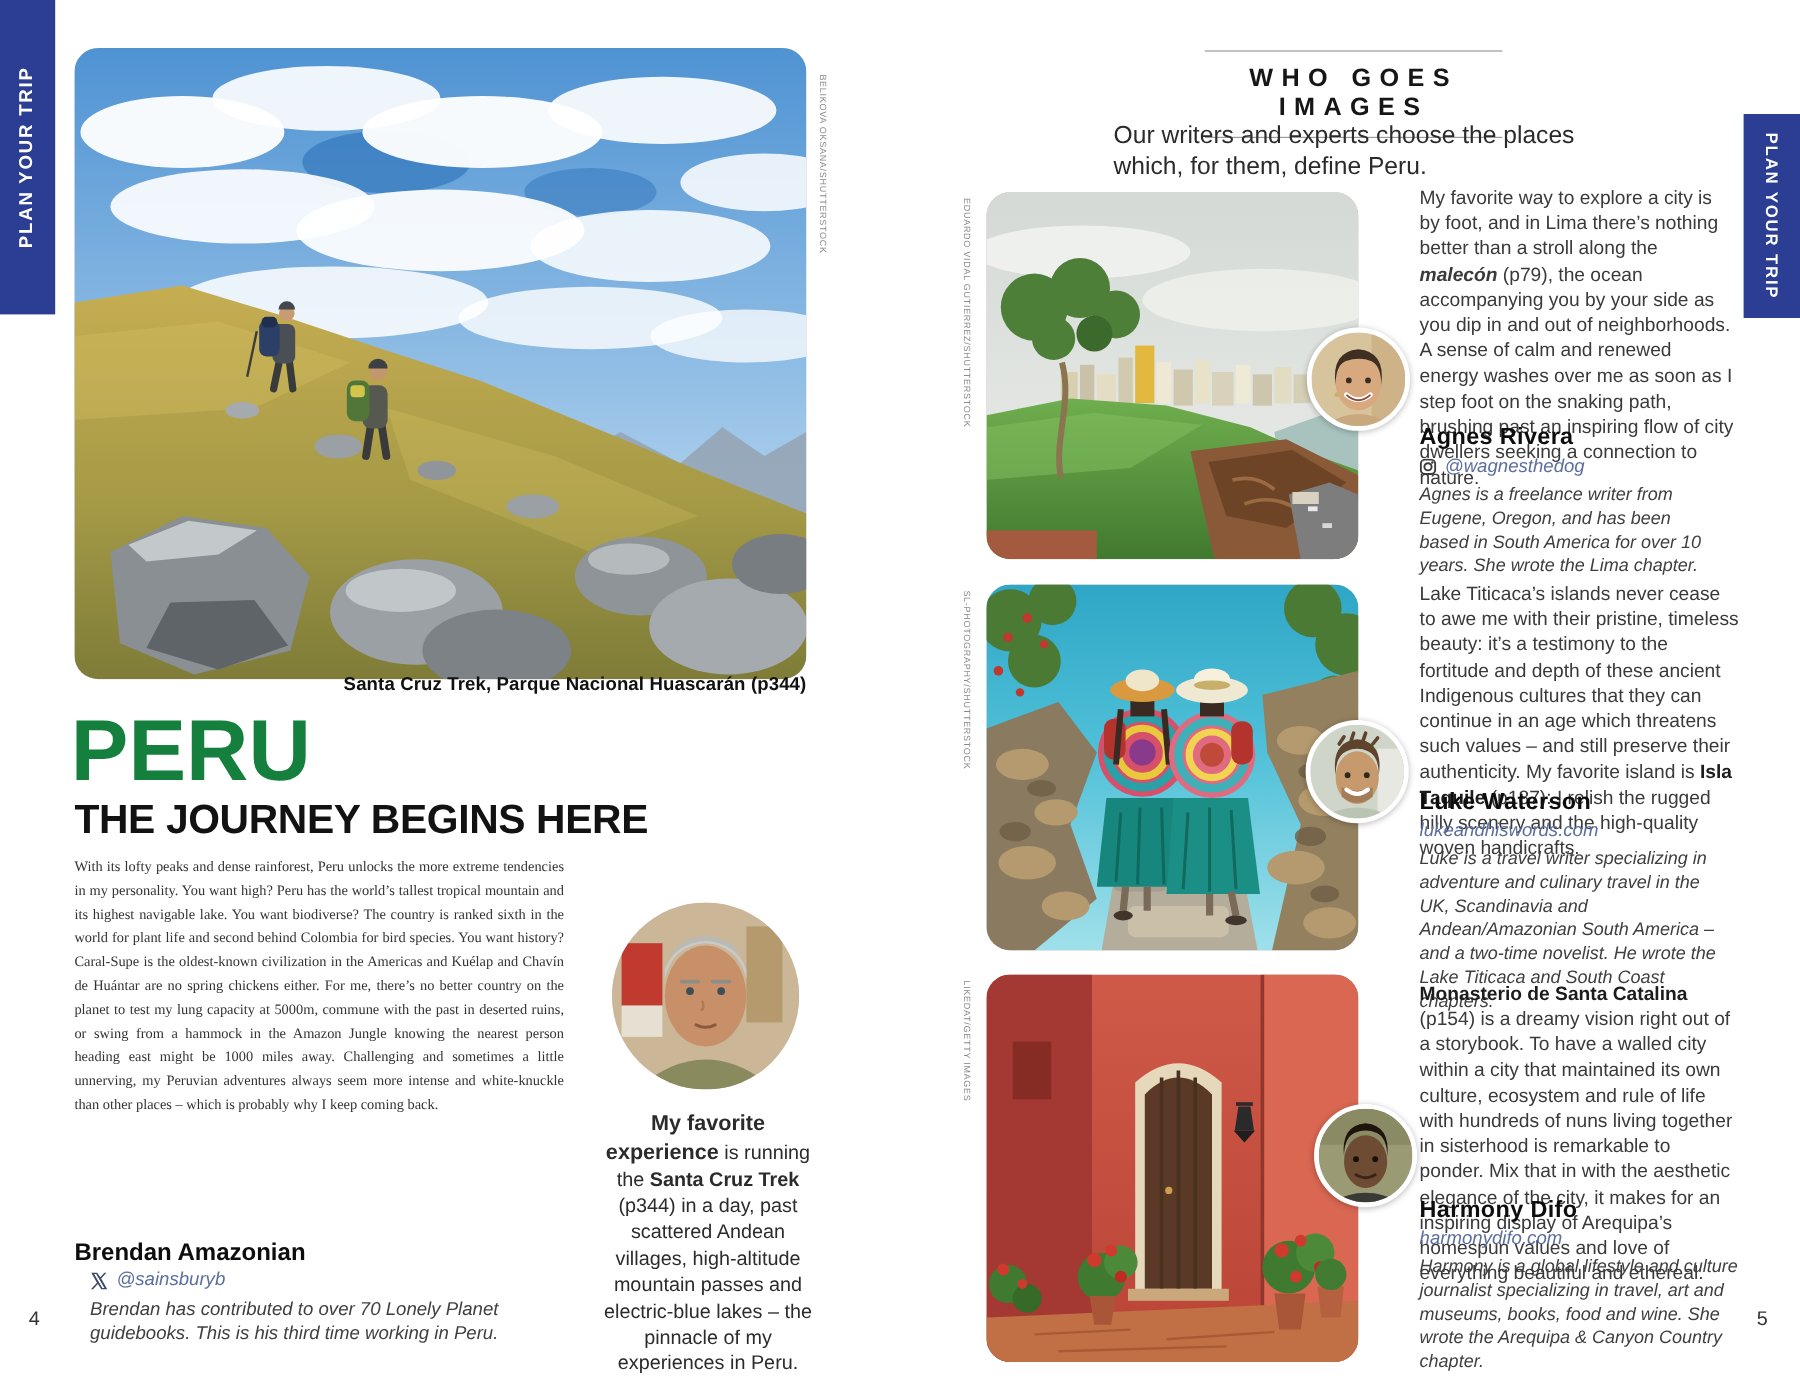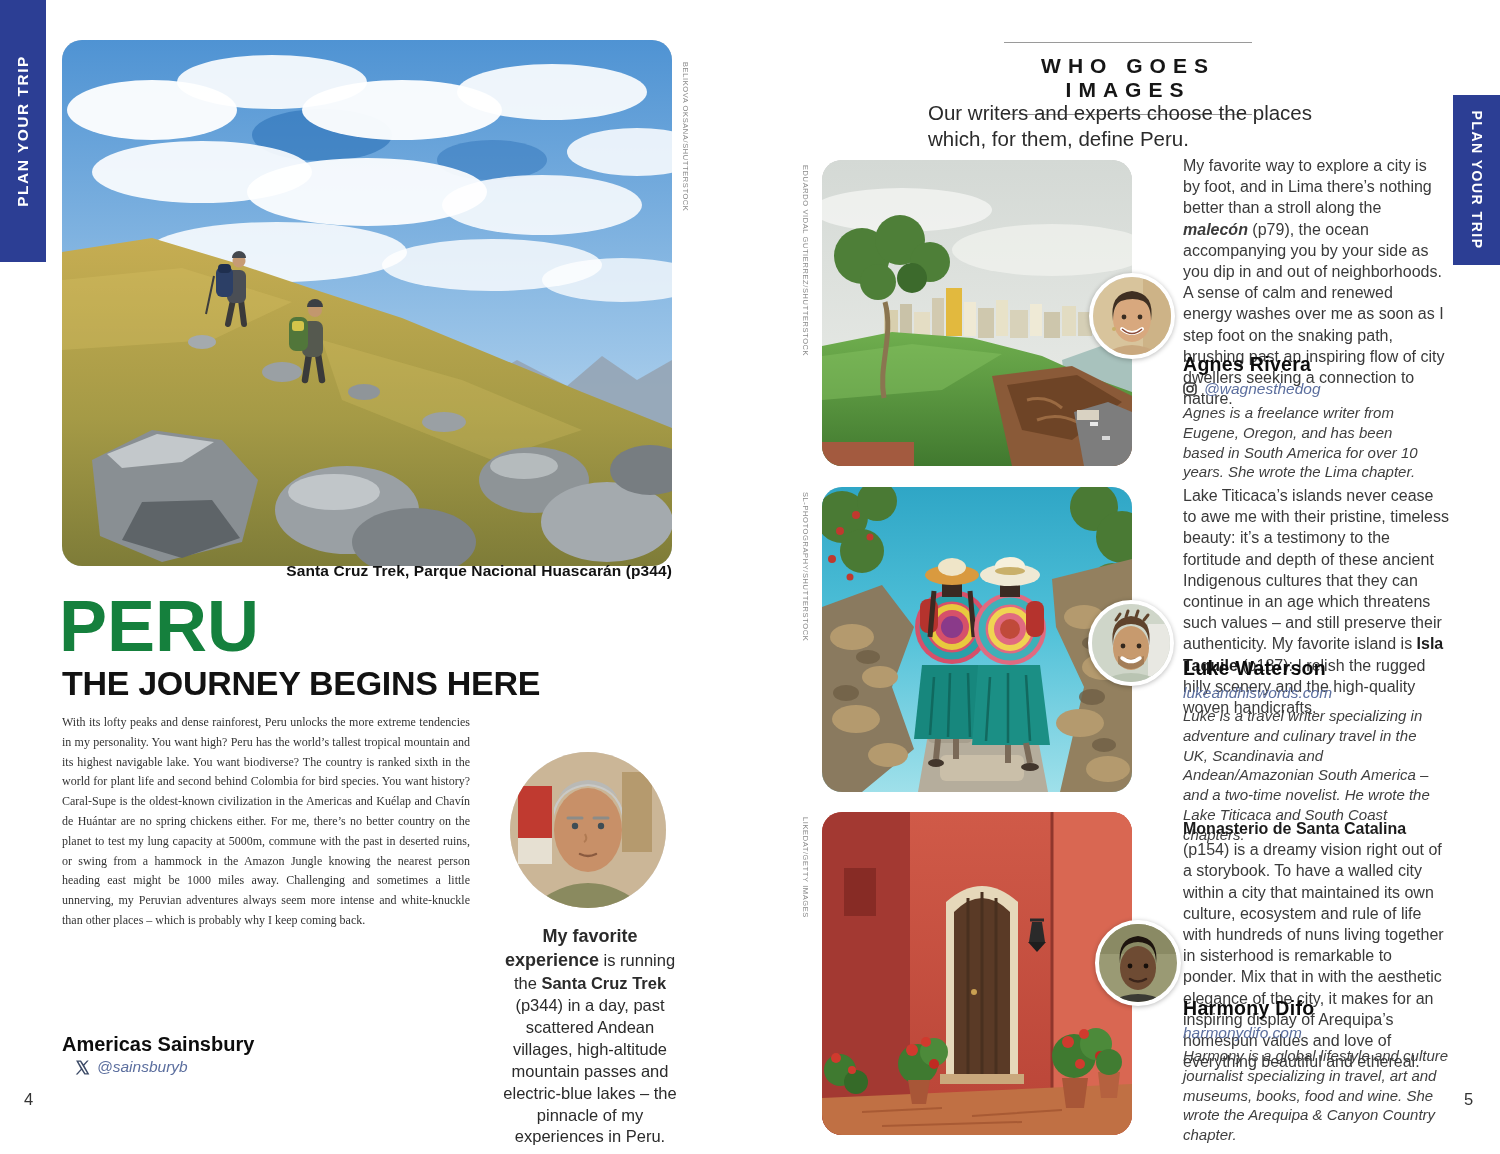--- a/index.html
+++ b/index.html
@@ -144,7 +144,7 @@
 
   <div class="abs intro" style="left:62px;top:713px;width:408px;">With its lofty peaks and dense rainforest, Peru unlocks the more extreme tendencies in my personality. You want high? Peru has the world’s tallest tropical mountain and its highest navigable lake. You want biodiverse? The country is ranked sixth in the world for plant life and second behind Colombia for bird species. You want history? Caral-Supe is the oldest-known civilization in the Americas and Kuélap and Chavín de Huántar are no spring chickens either. For me, there’s no better country on the planet to test my lung capacity at 5000m, commune with the past in deserted ruins, or swing from a hammock in the Amazon Jungle knowing the nearest person heading east might be 1000 miles away. Challenging and sometimes a little unnerving, my Peruvian adventures always seem more intense and white-knuckle than other places – which is probably why I keep coming back.</div>
 
-  <div class="abs author-name" style="left:62px;top:1033px;">Americas Sainsbury</div>
+  <div class="abs author-name" style="left:62px;top:1033px;">Brendan Amazonian</div>
 
   <div class="abs handle-row" style="left:75px;top:1058px;">
     <svg width="15" height="15" viewBox="0 0 14 14">

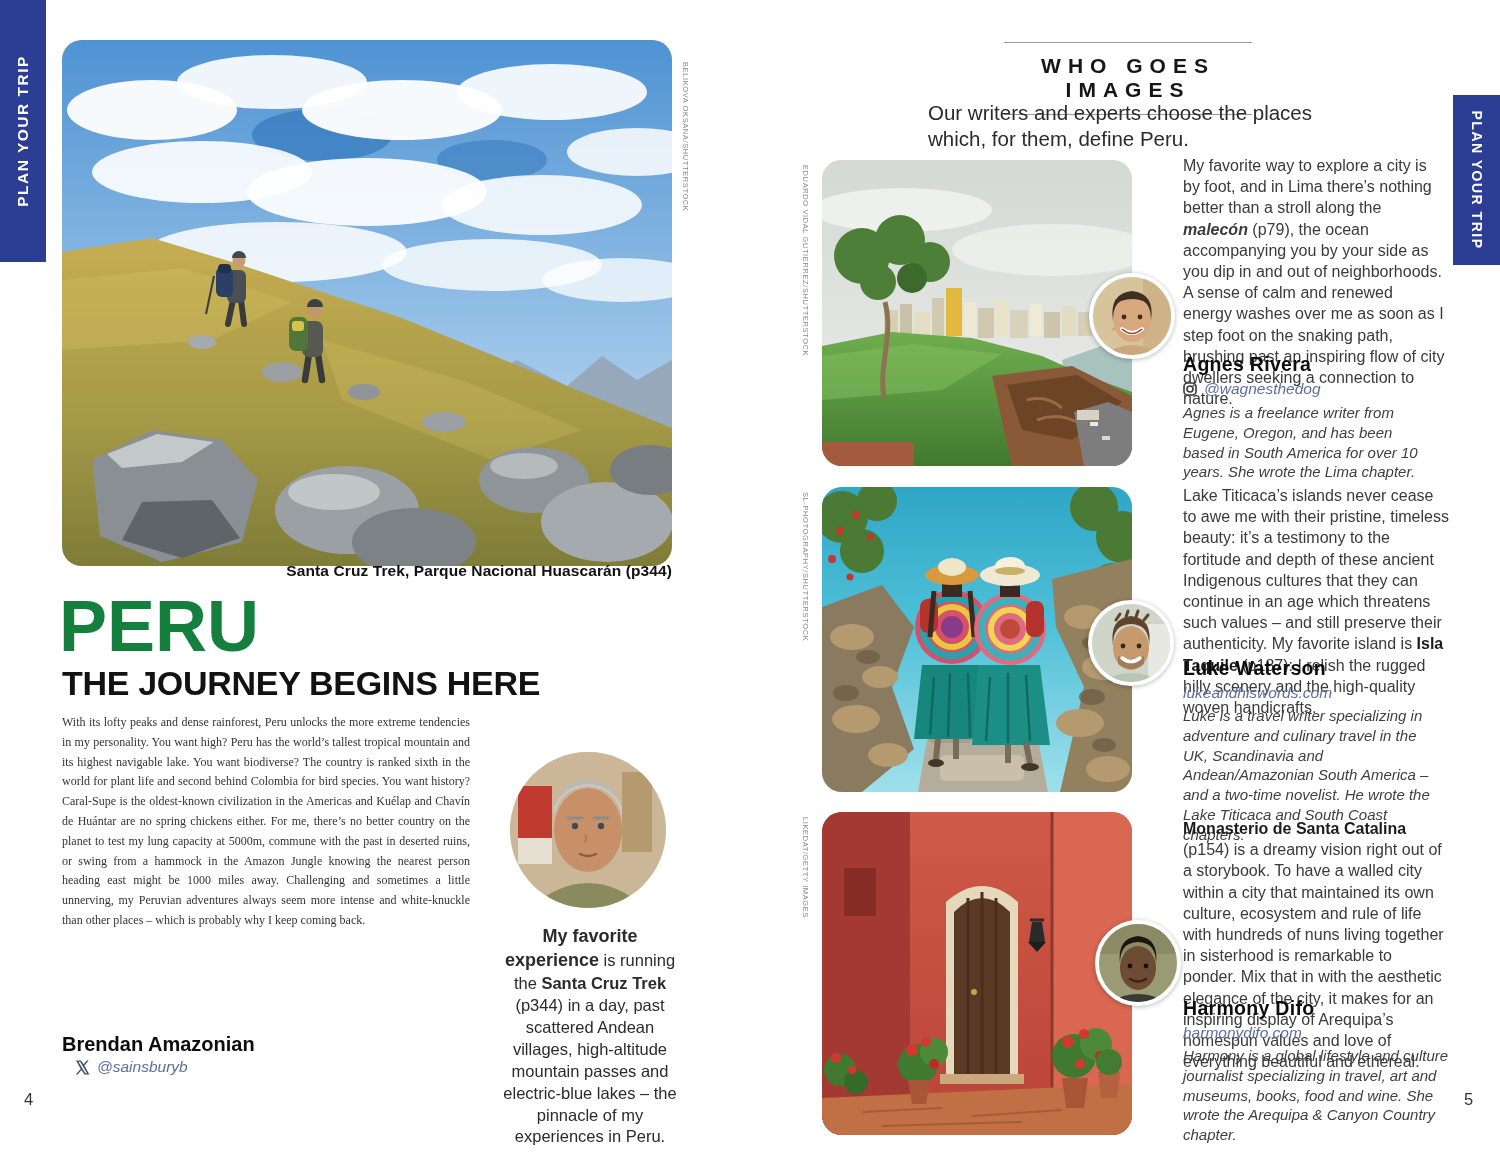--- a/index.html
+++ b/index.html
@@ -153,6 +153,7 @@
     <span class="handle">@sainsburyb</span>
   </div>
 
+  <div class="abs bio" style="left:75px;top:1082px;width:420px;font-size:15.5px;">Brendan has contributed to over 70 Lonely Planet guidebooks. This is his third time working in Peru.</div>
 
   <div class="abs pagenum" style="left:24px;top:1090px;">4</div>
 

